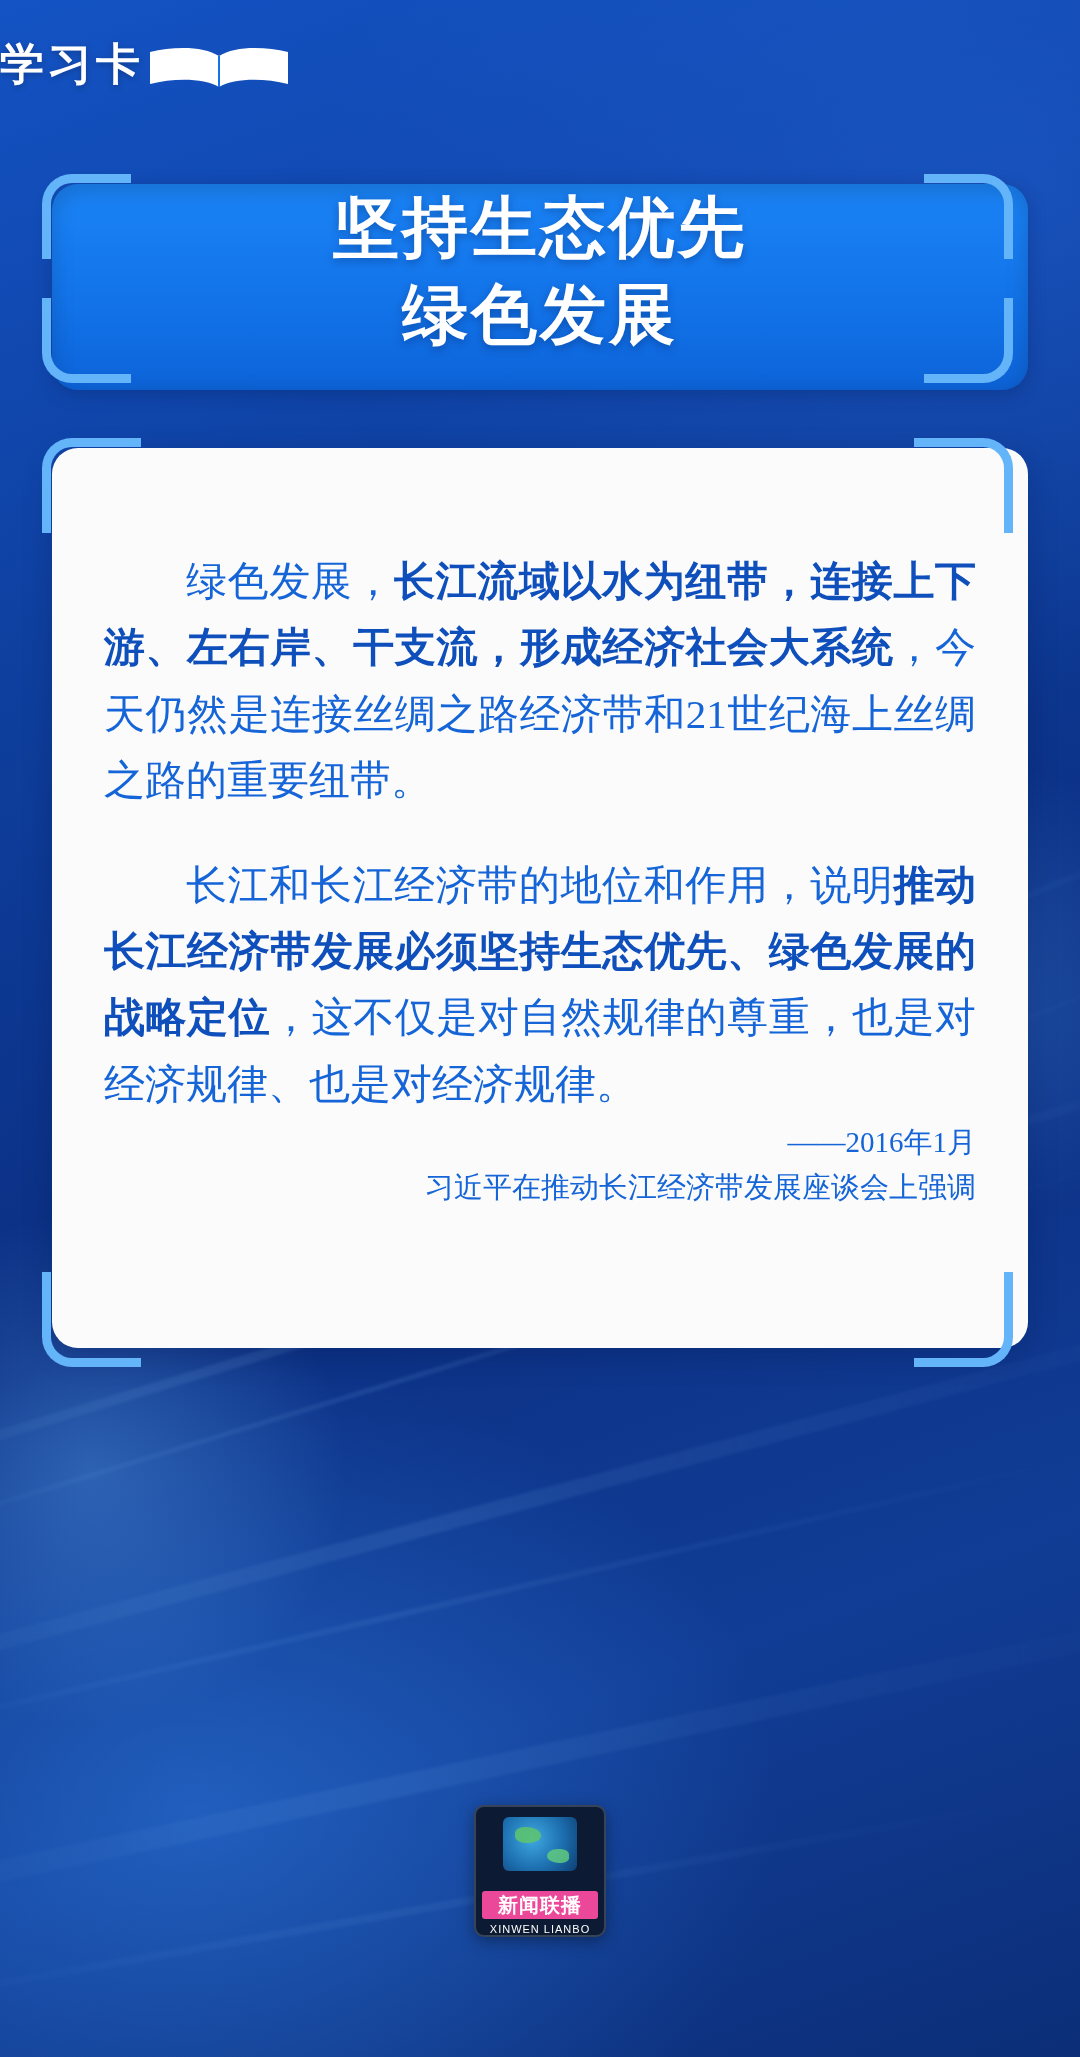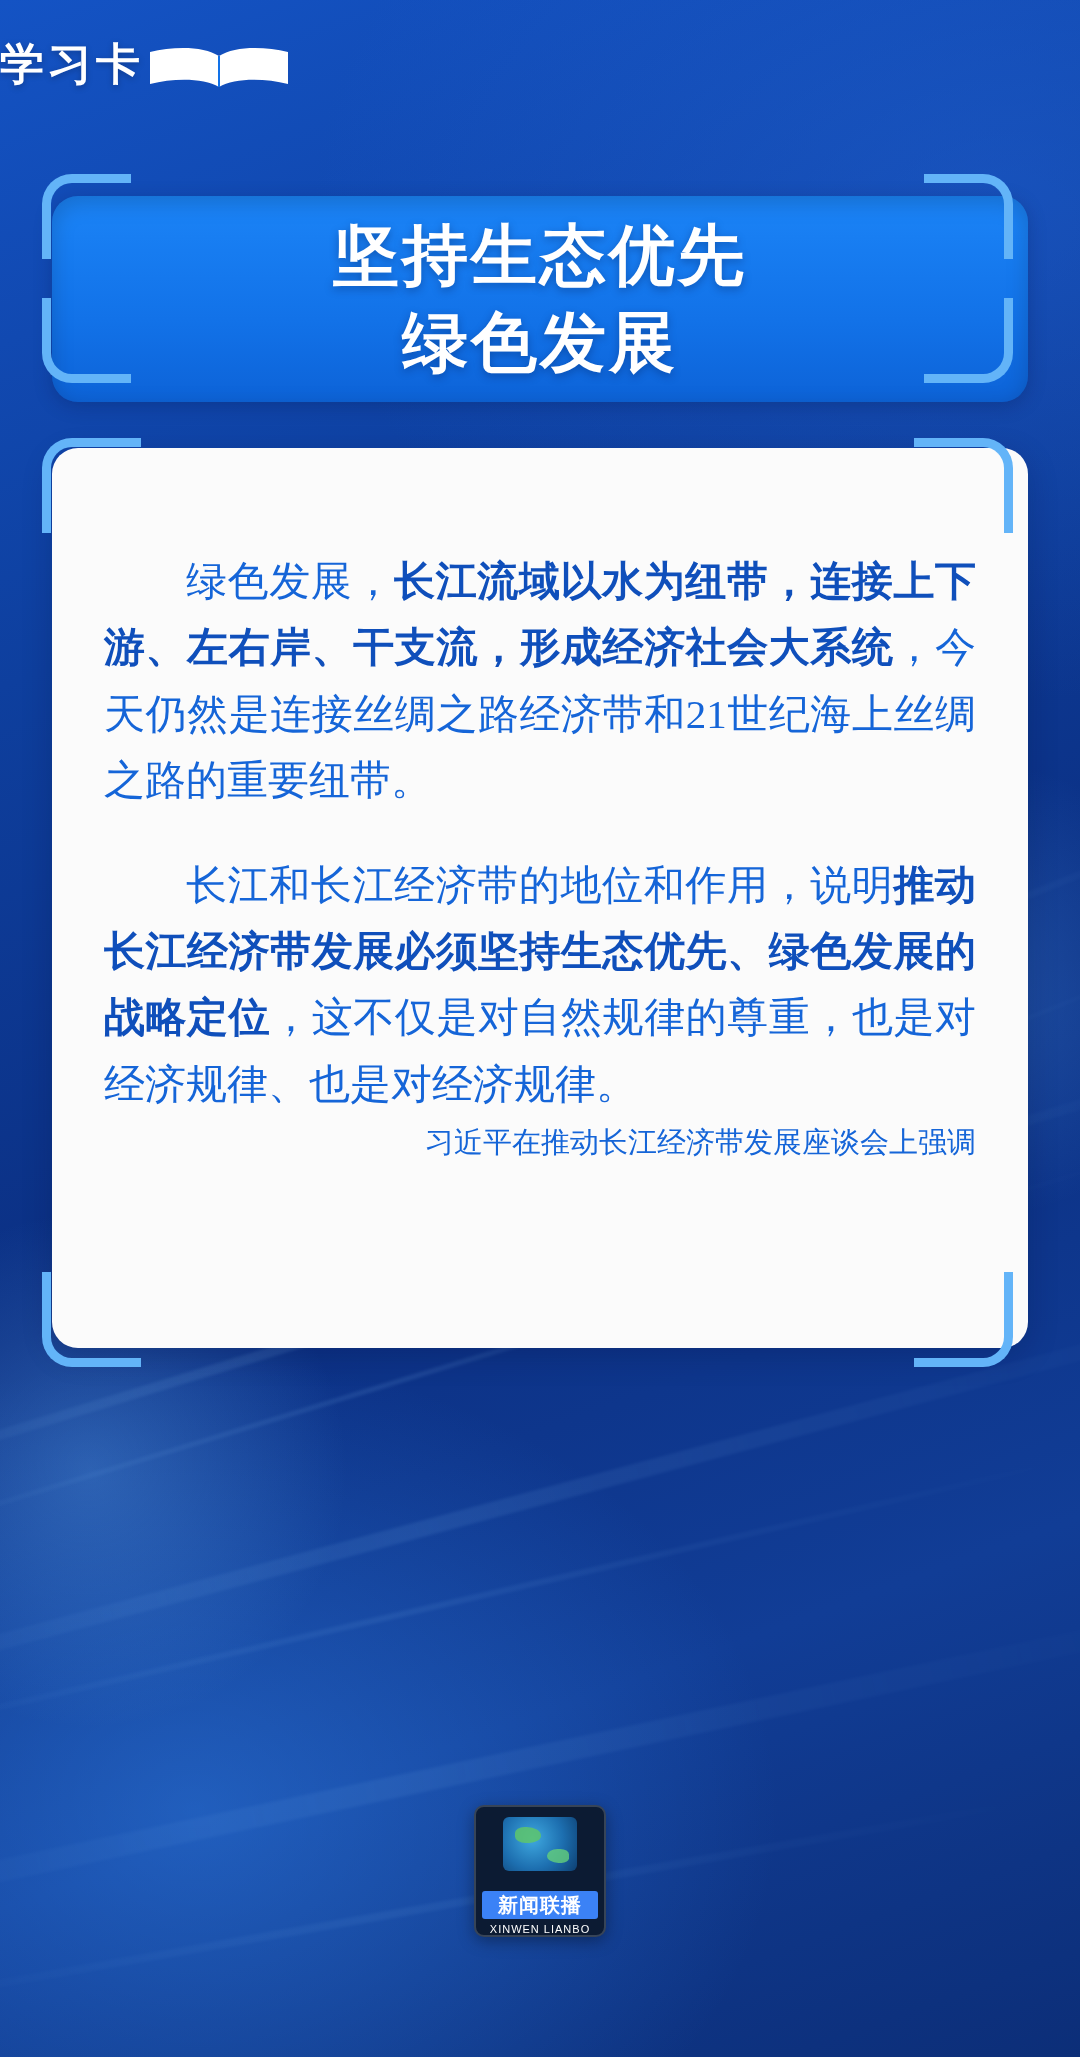--- a/index.html
+++ b/index.html
@@ -79,10 +79,8 @@
     background: linear-gradient(180deg, #1b84f7 0%, #1272e8 60%, #0d63d8 100%);
     border-radius: 26px;
     display: flex;
-    align-items: center;
     justify-content: center;
     box-shadow: 0 6px 22px rgba(0,0,0,0.18) inset, 0 4px 18px rgba(0,20,70,0.25);
-    margin-top: 12px;
   }
   .title-text {
     text-align: center;

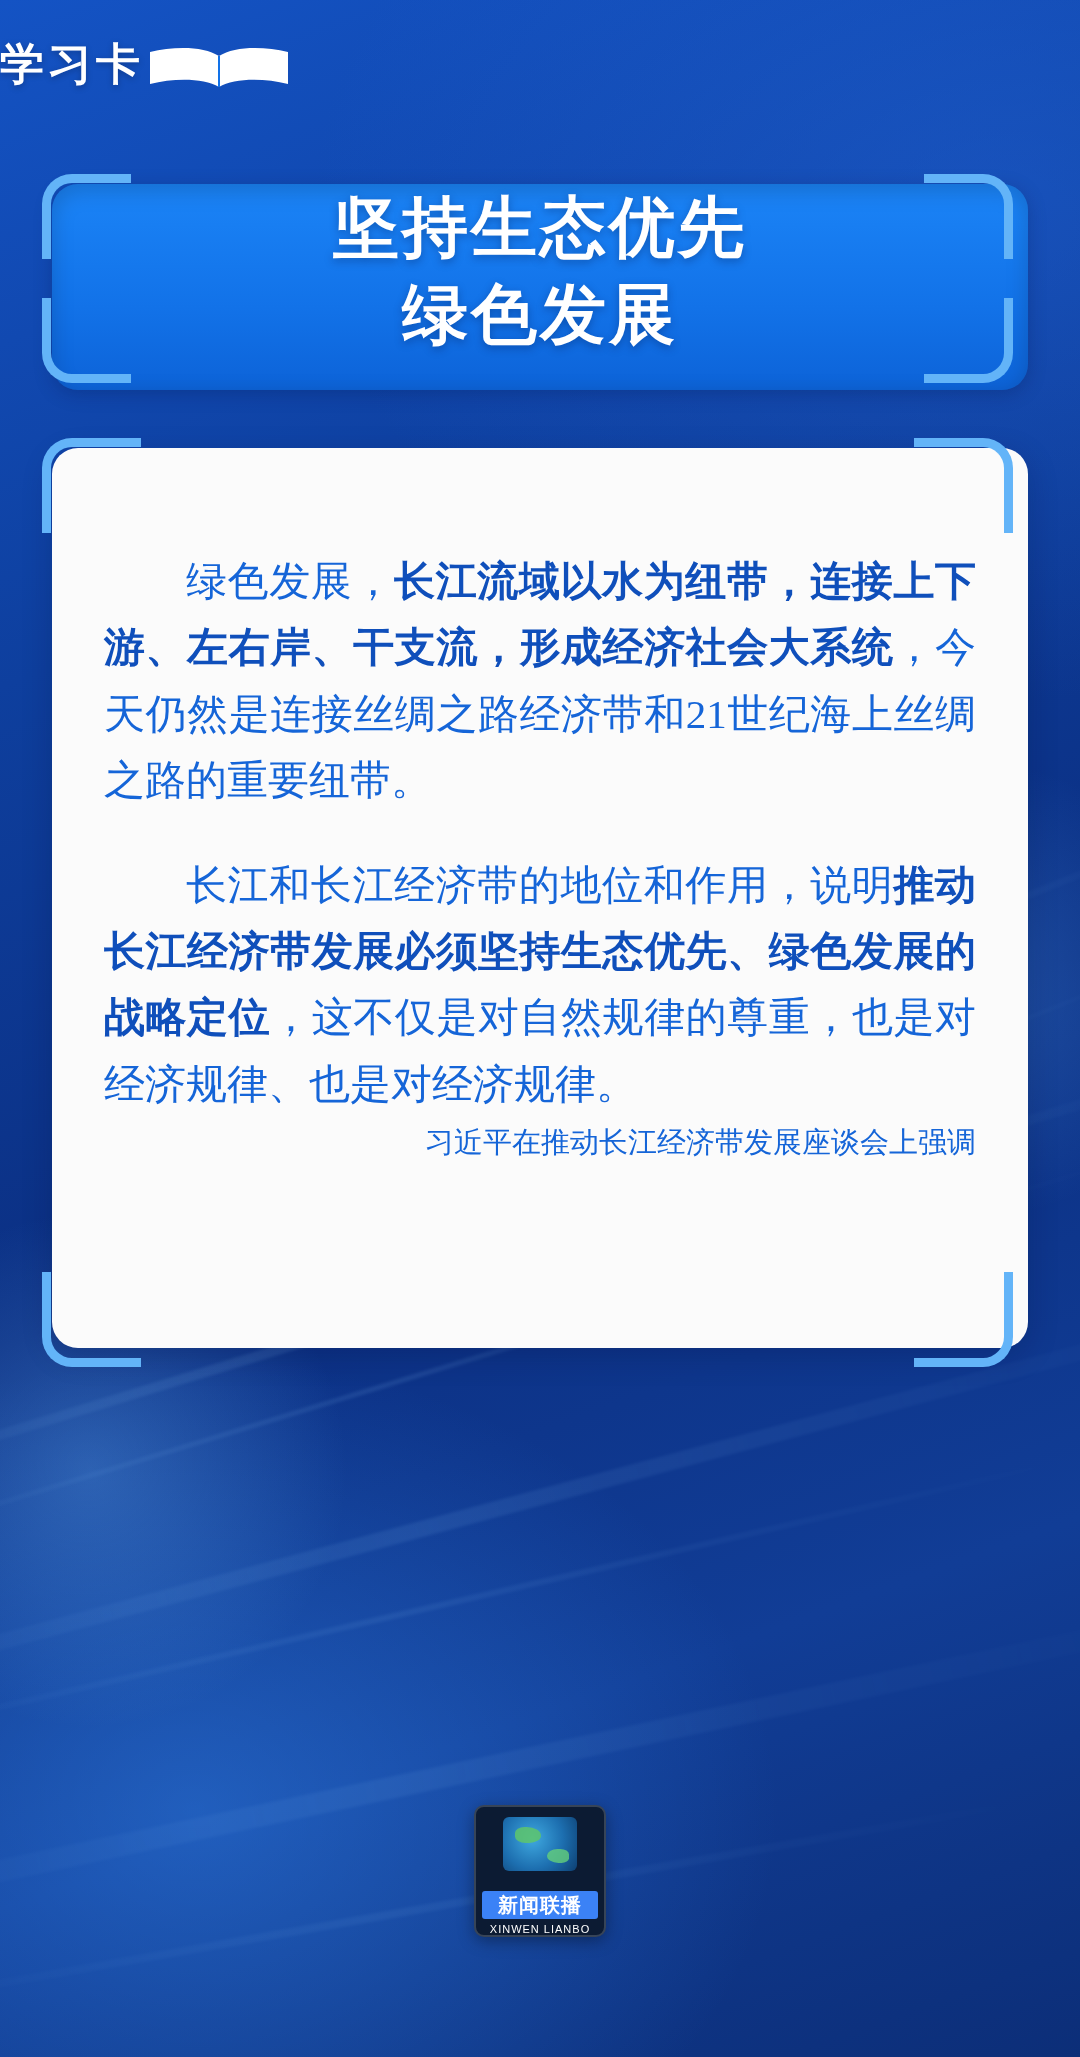--- a/index.html
+++ b/index.html
@@ -264,6 +264,7 @@
   </div>
 
   <div class="attrib">
+    <div>——2016年1月</div>
     <div>习近平在推动长江经济带发展座谈会上强调</div>
   </div>
 

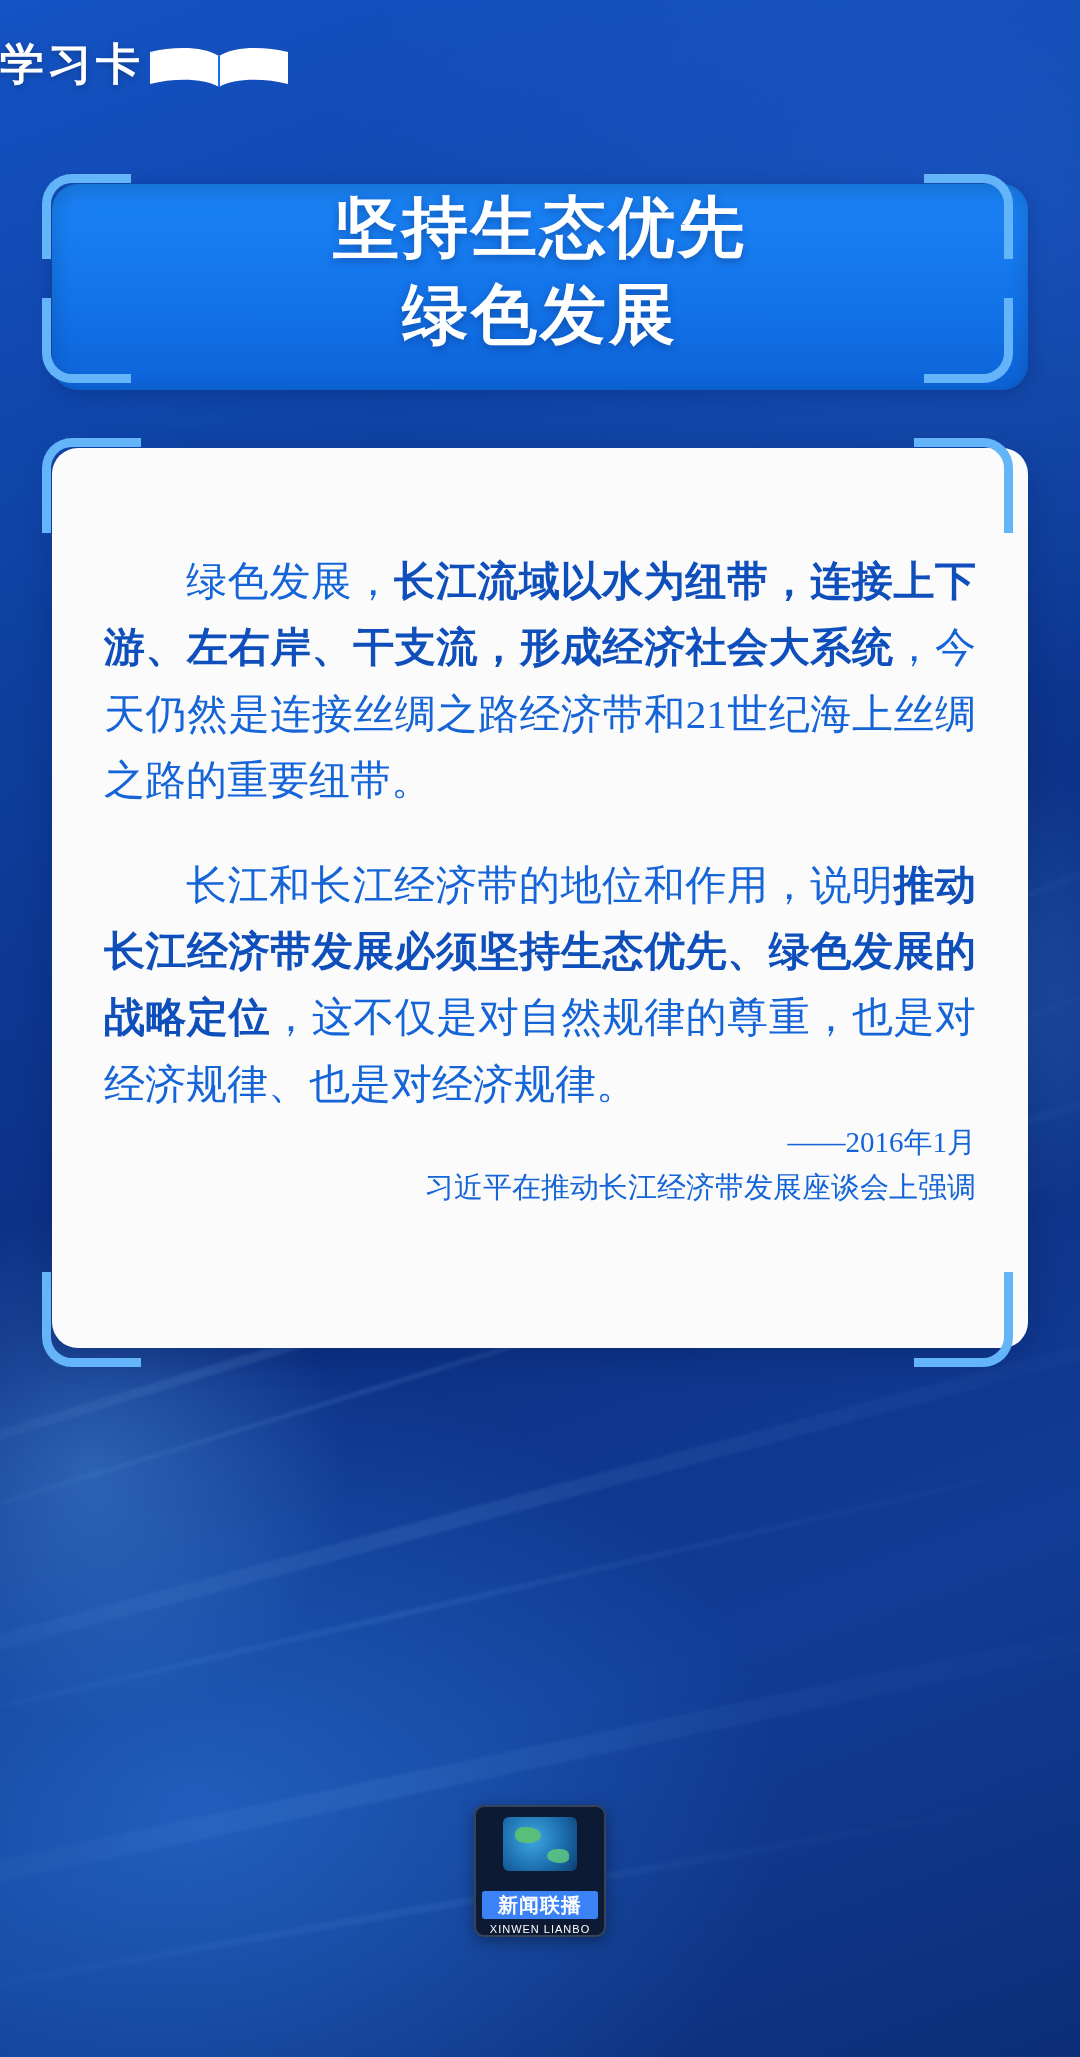--- a/index.html
+++ b/index.html
@@ -200,7 +200,7 @@
   }
   .badge-cn {
     margin-top: 20px;
-    background: #3b82f6;
+    background: #ec4899;
     color: #fff;
     font-size: 20px;
     font-weight: bold;

